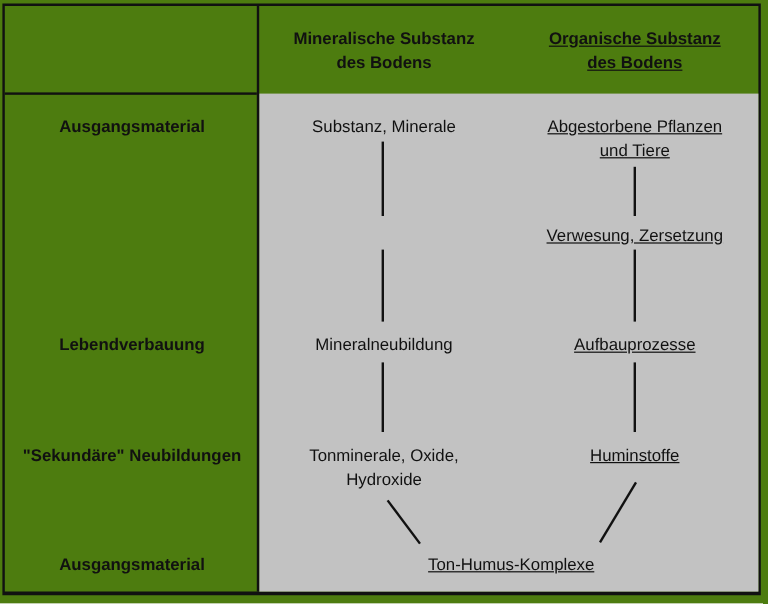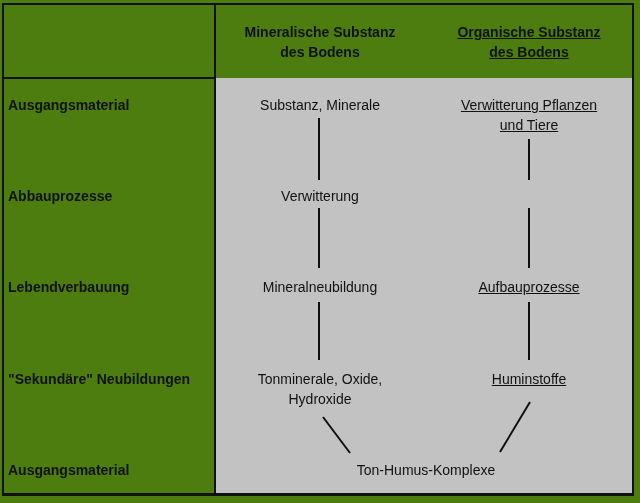--- a/index.html
+++ b/index.html
@@ -47,7 +47,7 @@
   .bold { font-weight: bold; }
   .col1 { left: 215px; width: 210px; }
   .col2 { left: 424px; width: 210px; text-decoration: underline; }
-  .rowlabel { left: 8px; width: 204px; text-align: left; font-weight: bold; }
+  .rowlabel { left: 8px; width: 204px; text-align: center; font-weight: bold; }
   .merged { left: 216px; width: 420px; }
   .lines-svg {
     position: absolute;

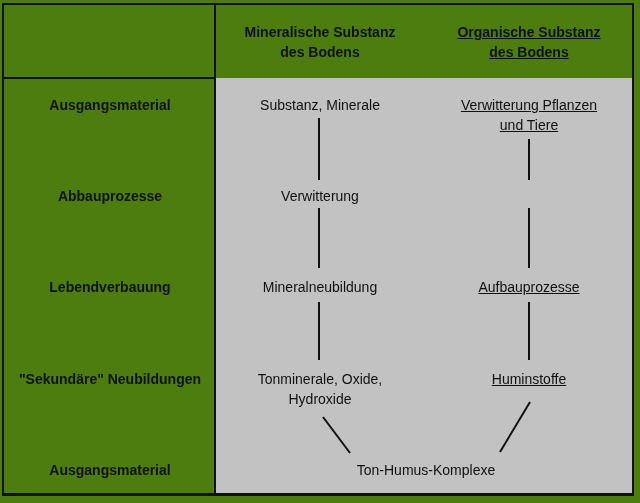--- a/index.html
+++ b/index.html
@@ -83,7 +83,7 @@
   <div class="cell col1 center" style="top:369px">Tonminerale, Oxide,
 Hydroxide</div>
 
-  <div class="cell col2 center" style="top:95px">Verwitterung Pflanzen
+  <div class="cell col2 center" style="top:95px">Abgestorbene Pflanzen
 und Tiere</div>
   <div class="cell col2 center" style="top:277px">Aufbauprozesse</div>
   <div class="cell col2 center" style="top:369px">Huminstoffe</div>

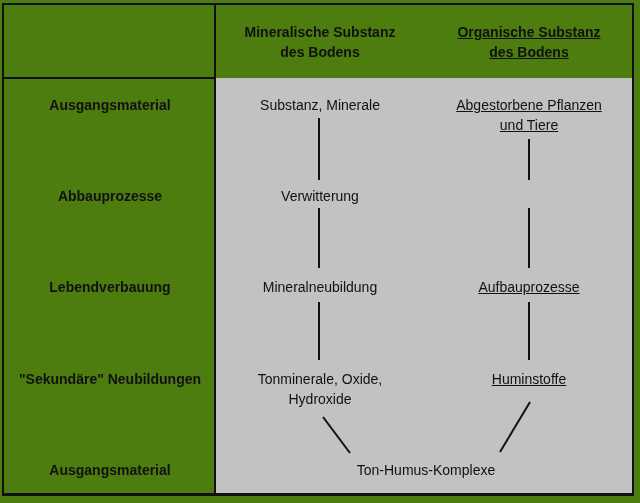--- a/index.html
+++ b/index.html
@@ -72,7 +72,6 @@
 des Bodens</div>
 
   <div class="cell rowlabel" style="top:95px">Ausgangsmaterial</div>
-  <div class="cell rowlabel" style="top:186px">Abbauprozesse</div>
   <div class="cell rowlabel" style="top:277px">Lebendverbauung</div>
   <div class="cell rowlabel" style="top:369px">"Sekundäre" Neubildungen</div>
   <div class="cell rowlabel" style="top:460px">Ausgangsmaterial</div>

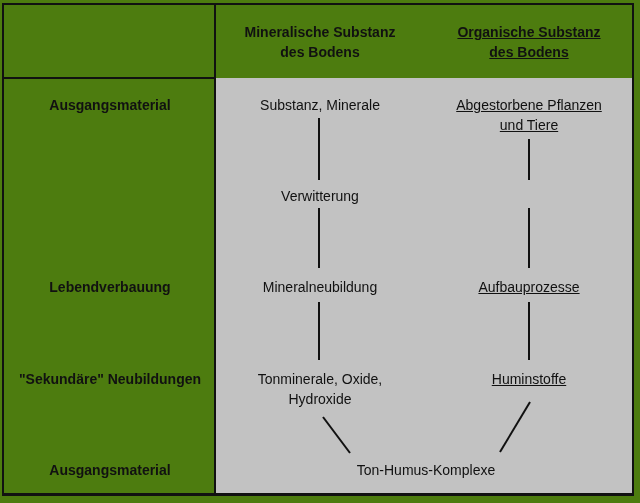--- a/index.html
+++ b/index.html
@@ -77,7 +77,6 @@
   <div class="cell rowlabel" style="top:460px">Ausgangsmaterial</div>
 
   <div class="cell col1 center" style="top:95px">Substanz, Minerale</div>
-  <div class="cell col1 center" style="top:186px">Verwitterung</div>
   <div class="cell col1 center" style="top:277px">Mineralneubildung</div>
   <div class="cell col1 center" style="top:369px">Tonminerale, Oxide,
 Hydroxide</div>

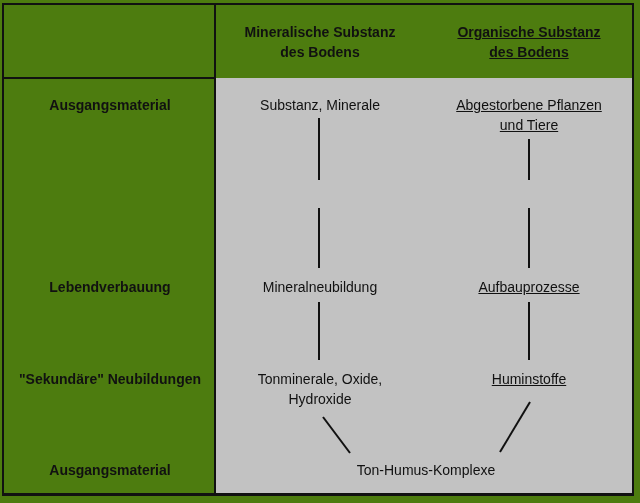--- a/index.html
+++ b/index.html
@@ -83,6 +83,7 @@
 
   <div class="cell col2 center" style="top:95px">Abgestorbene Pflanzen
 und Tiere</div>
+  <div class="cell col2 center" style="top:186px">Verwesung, Zersetzung</div>
   <div class="cell col2 center" style="top:277px">Aufbauprozesse</div>
   <div class="cell col2 center" style="top:369px">Huminstoffe</div>
 

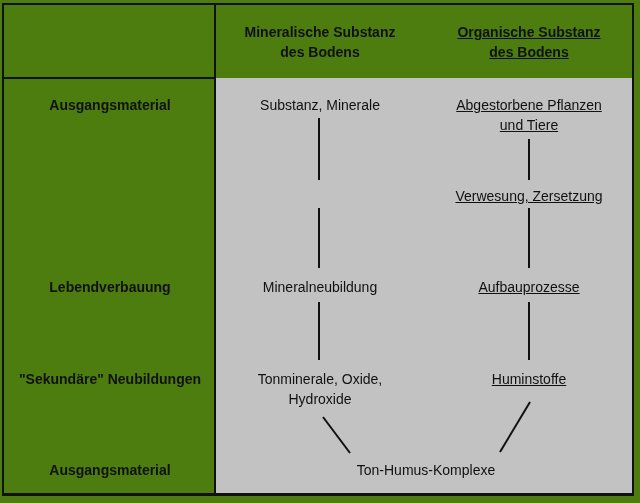--- a/index.html
+++ b/index.html
@@ -48,7 +48,7 @@
   .col1 { left: 215px; width: 210px; }
   .col2 { left: 424px; width: 210px; text-decoration: underline; }
   .rowlabel { left: 8px; width: 204px; text-align: center; font-weight: bold; }
-  .merged { left: 216px; width: 420px; }
+  .merged { left: 216px; width: 420px; text-decoration: underline; }
   .lines-svg {
     position: absolute;
     left: 0; top: 0;

